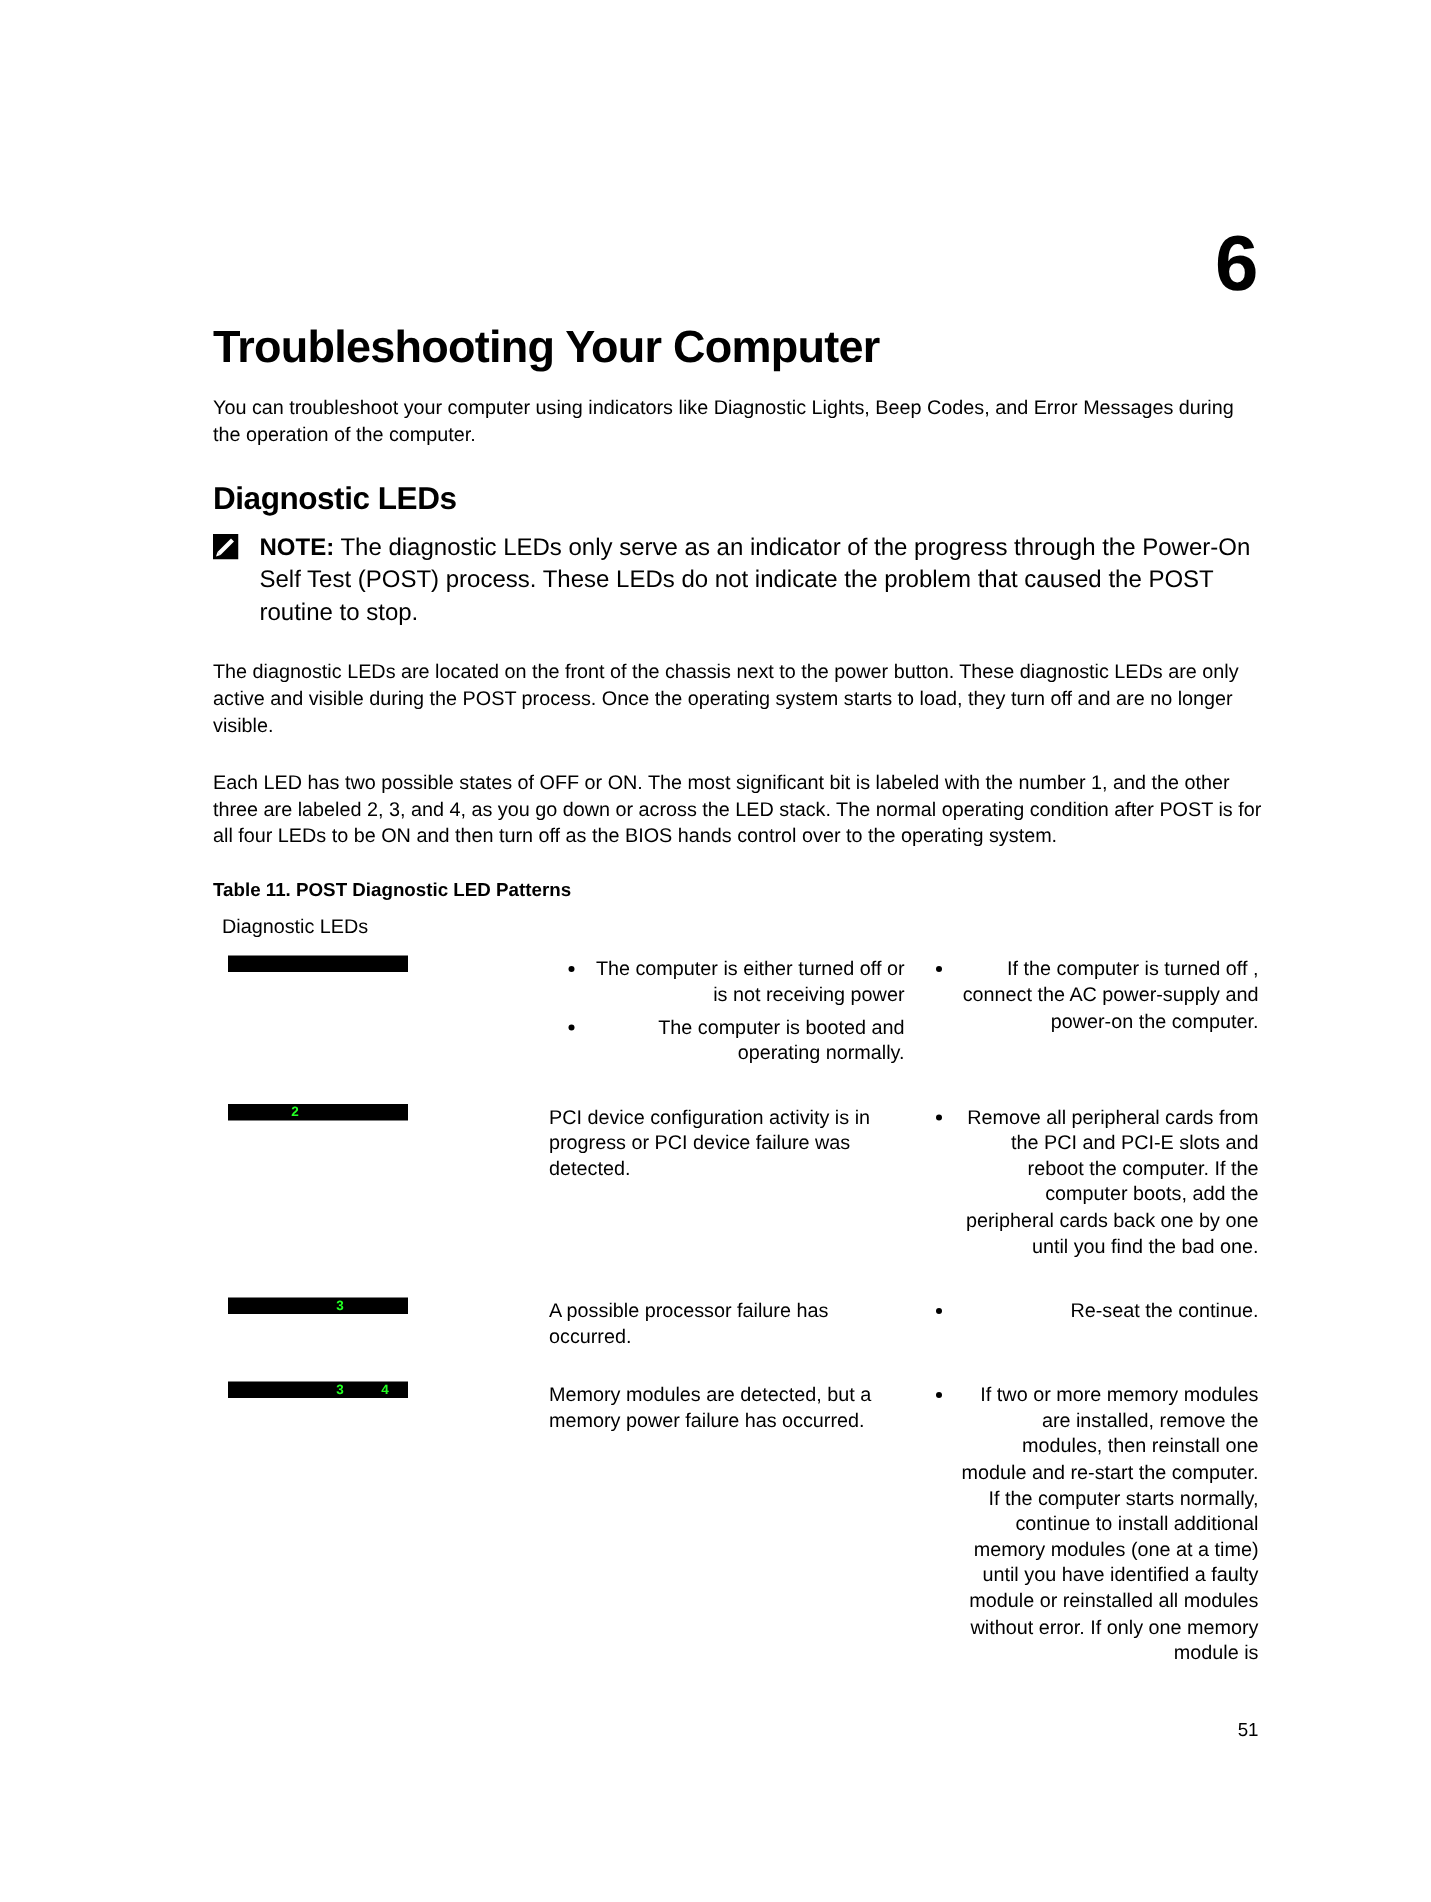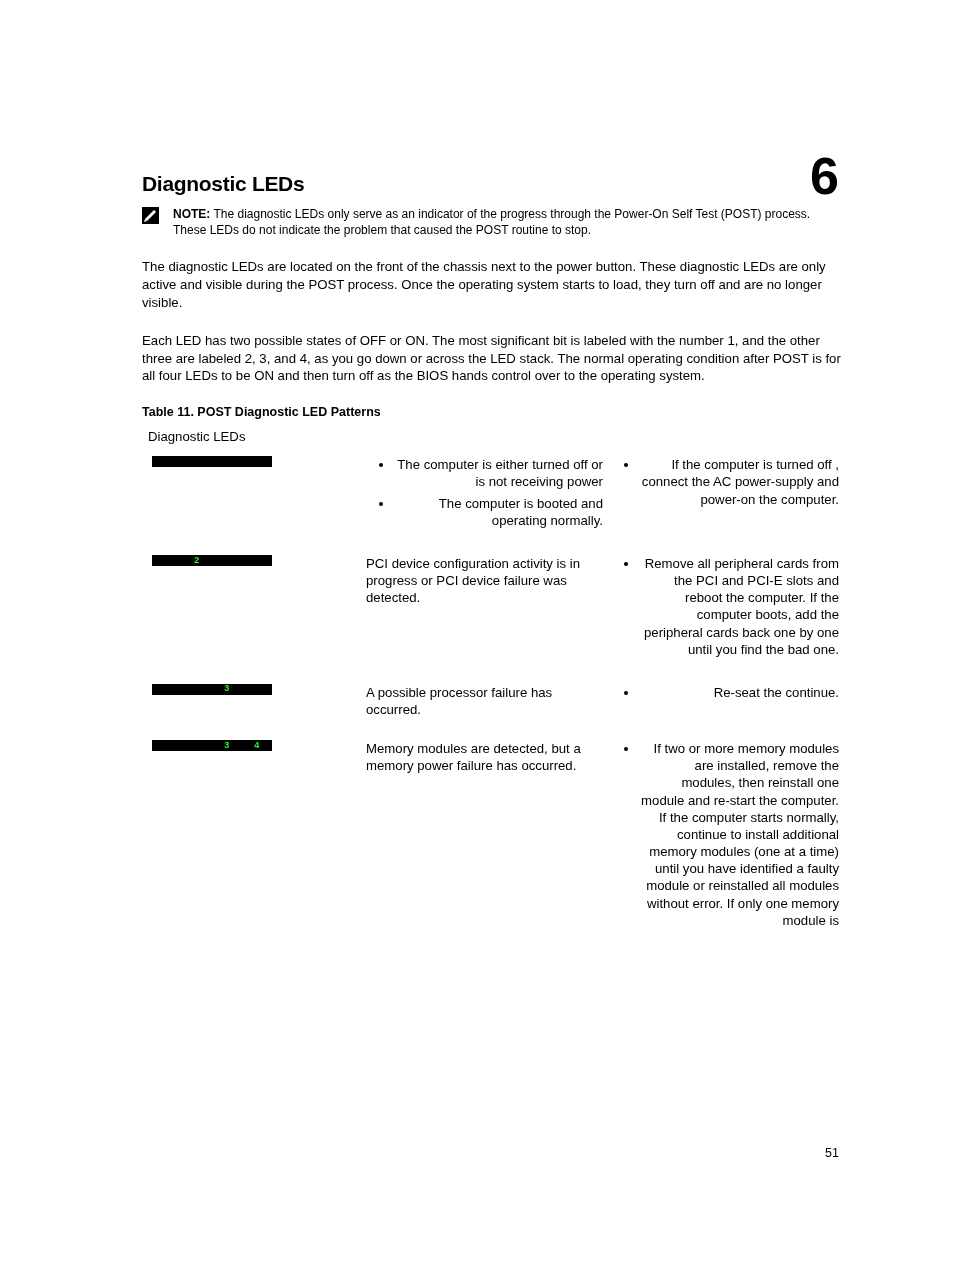--- a/index.html
+++ b/index.html
@@ -137,6 +137,7 @@
 <div class="page">
   <div class="chapter-number">6</div>
 
+  <h1>Troubleshooting Your Computer</h1>
 
 
   <h2>Diagnostic LEDs</h2>

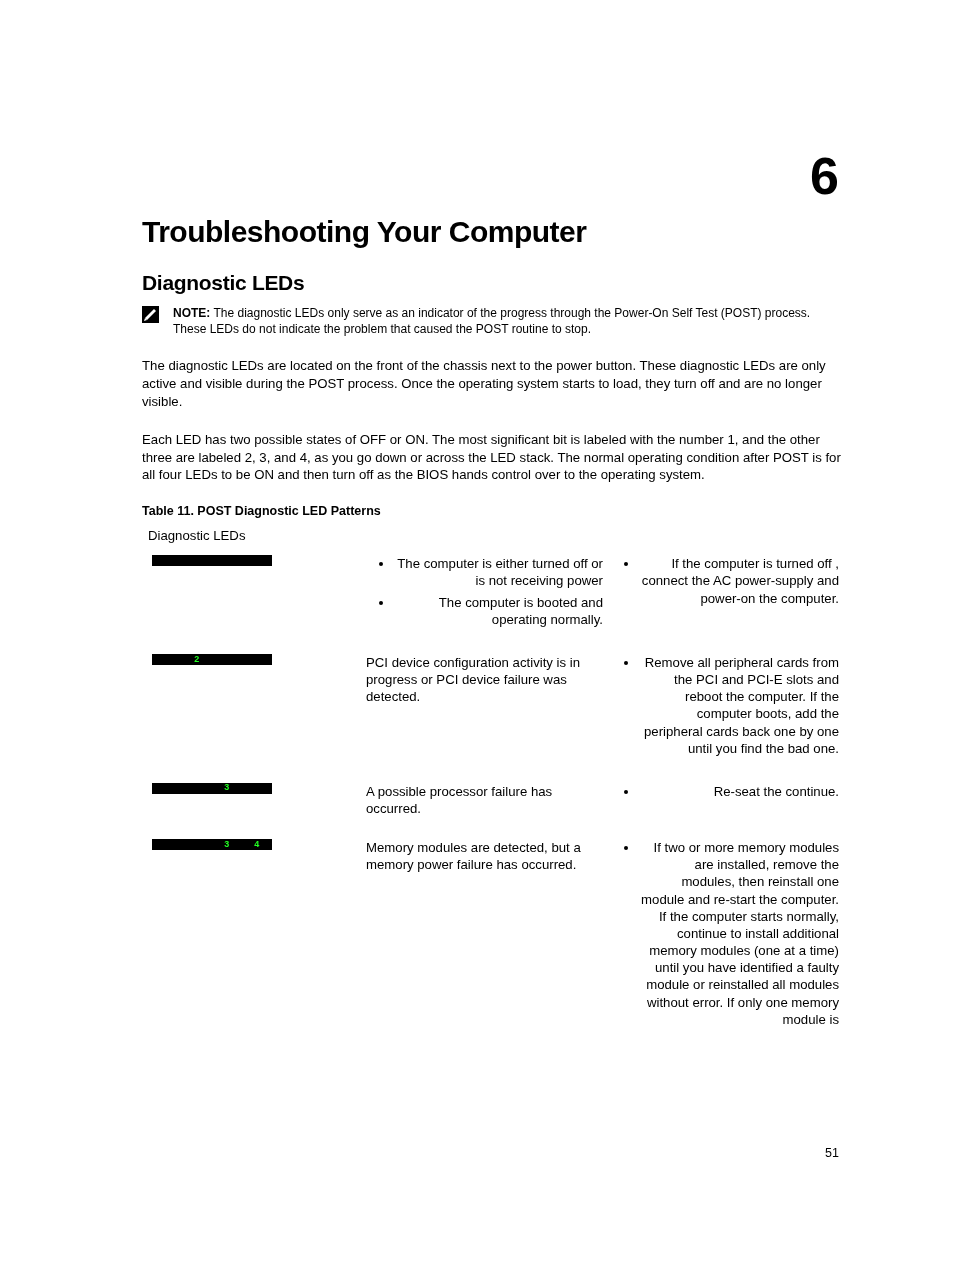--- a/index.html
+++ b/index.html
@@ -139,6 +139,7 @@
 
   <h1>Troubleshooting Your Computer</h1>
 
+  <p class="intro">You can troubleshoot your computer using indicators like Diagnostic Lights, Beep Codes, and Error Messages during the operation of the computer.</p>
 
   <h2>Diagnostic LEDs</h2>
 

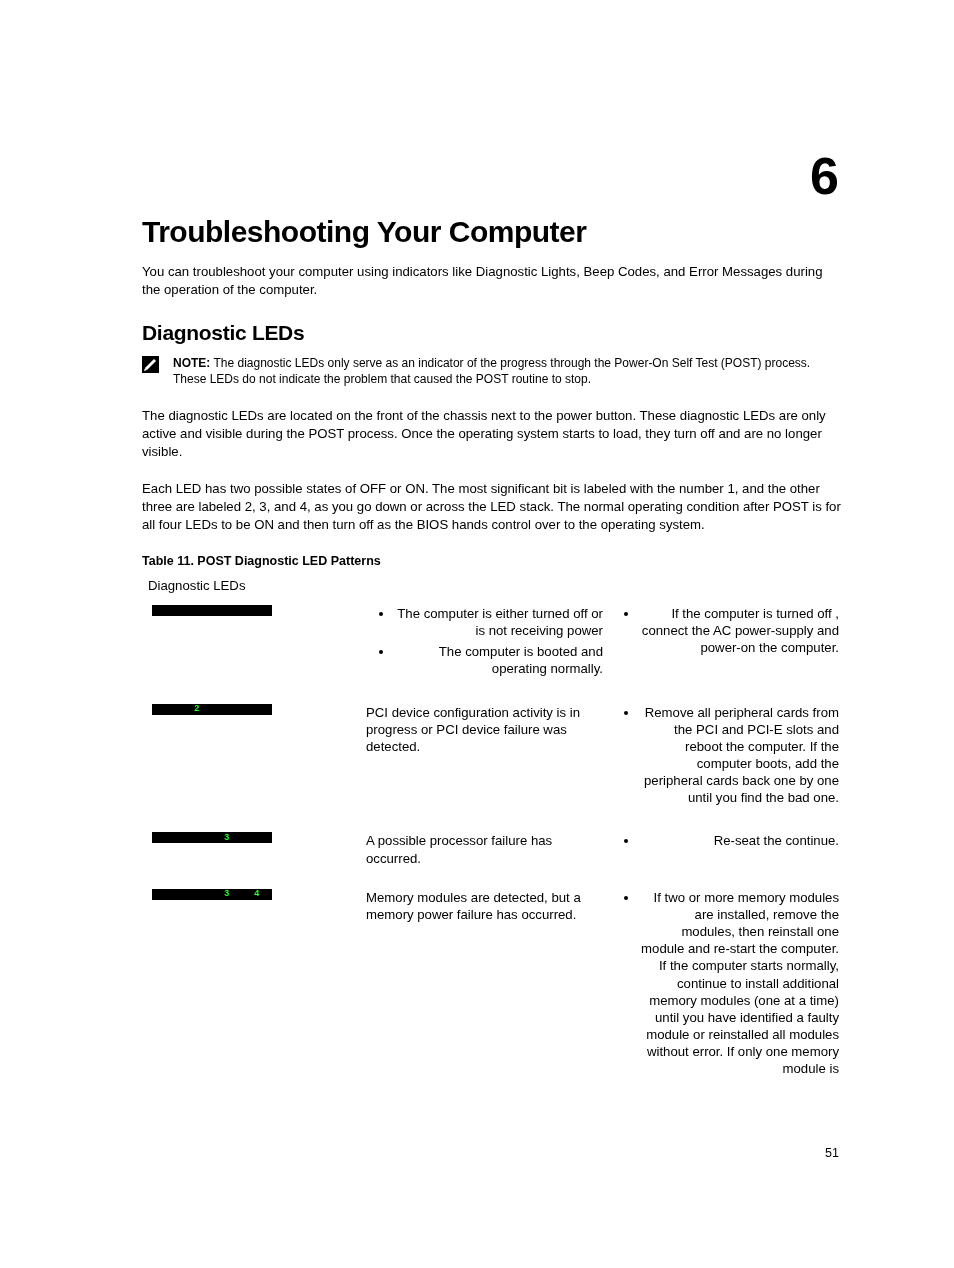--- a/index.html
+++ b/index.html
@@ -56,7 +56,7 @@
     margin-top: 1px;
   }
   .note-text {
-    font-size: 12px;
+    font-size: 16px;
     line-height: 1.35;
     flex: 1;
   }

